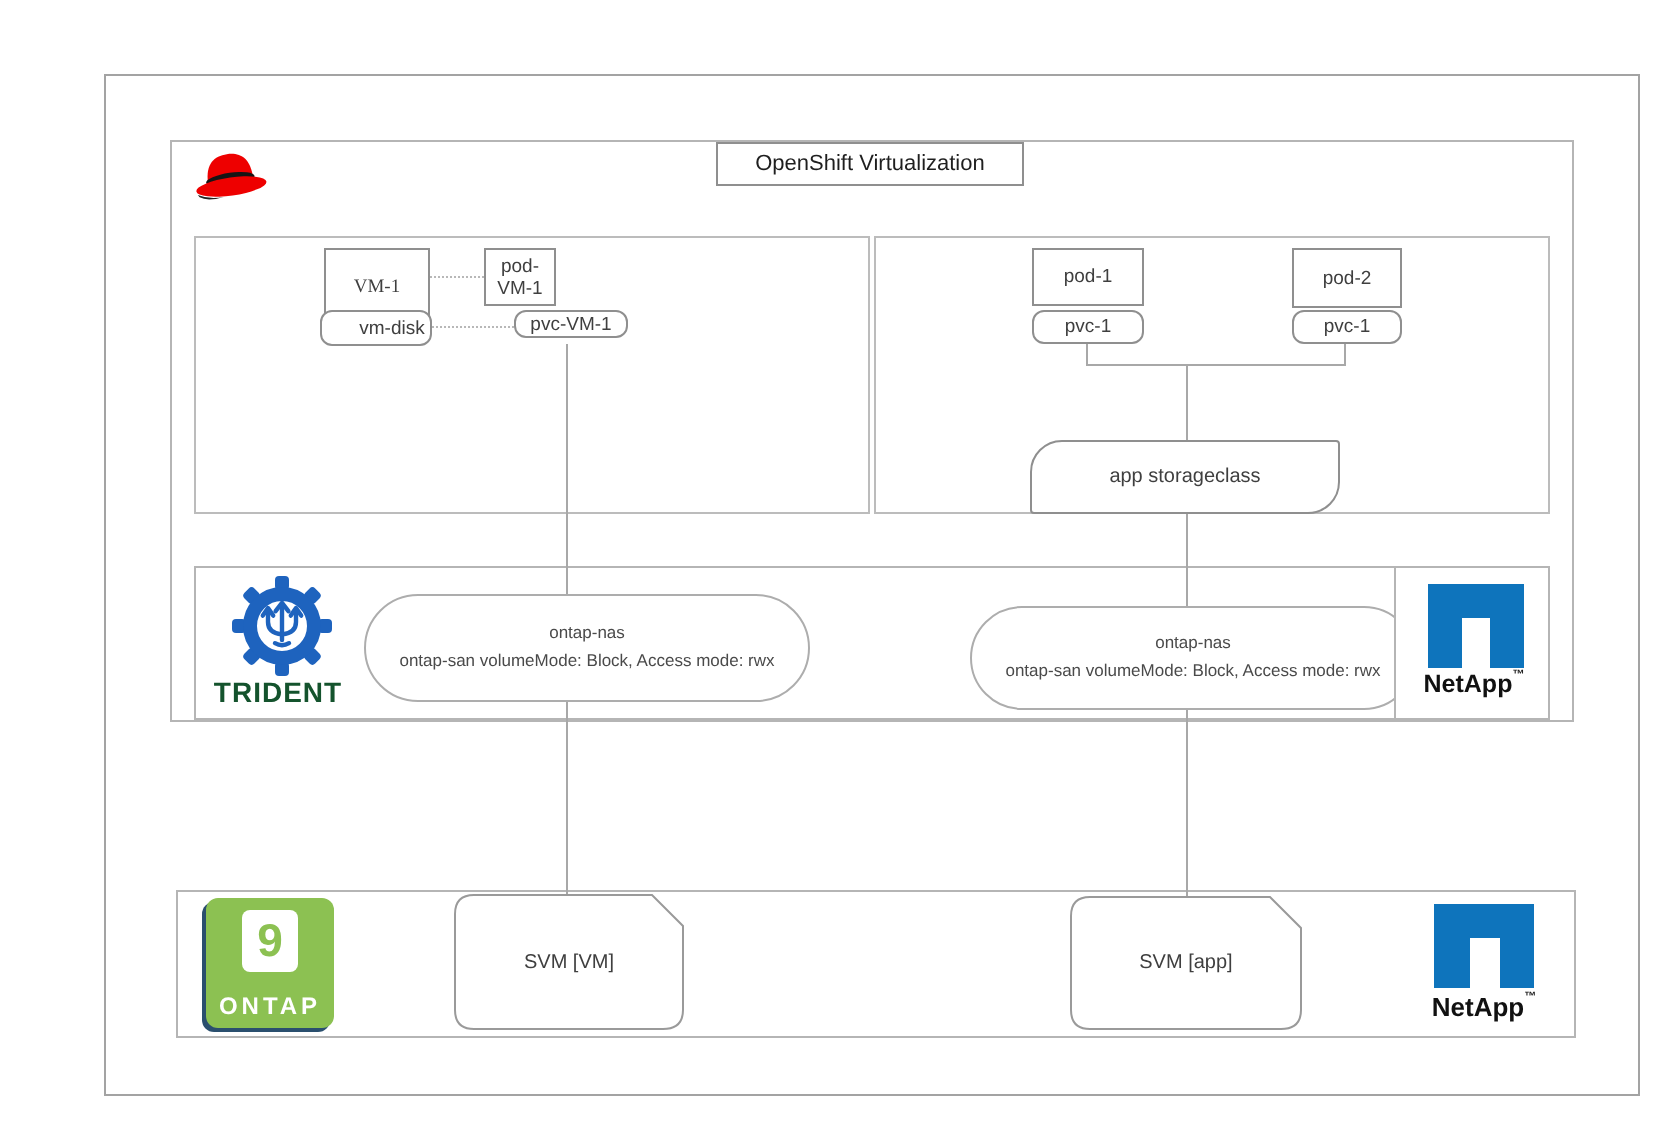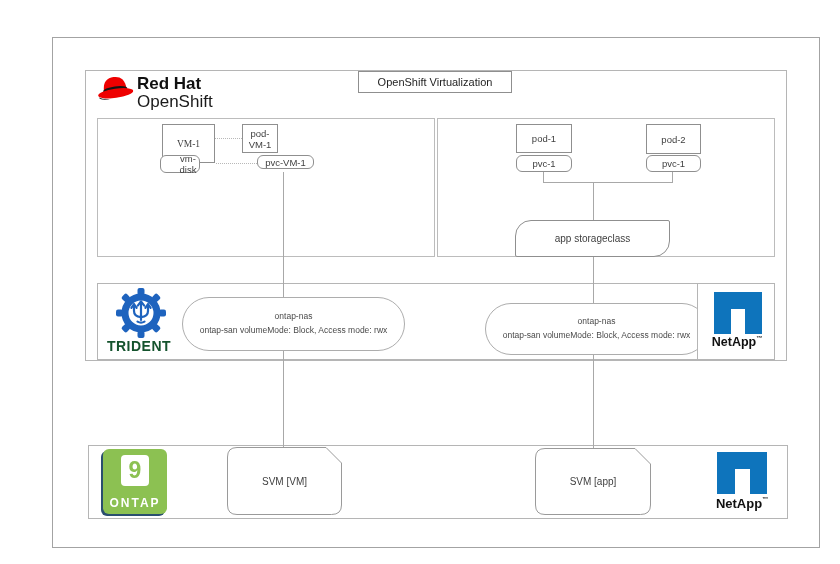--- a/index.html
+++ b/index.html
@@ -82,10 +82,6 @@
         <path d="M3 25.5 Q9 29 17 28.6 Q8 30 3.8 27 Z" fill="#222"></path>
       </g>
     </svg>
-  </div>
-  <div class="abs" style="left:137px;top:75px;z-index:2;">
-    <div class="rh-line1">Red Hat</div>
-    <div class="rh-line2">OpenShift</div>
   </div>
 
   <div class="abs panel" style="left:97px;top:118px;width:338px;height:139px;"></div>

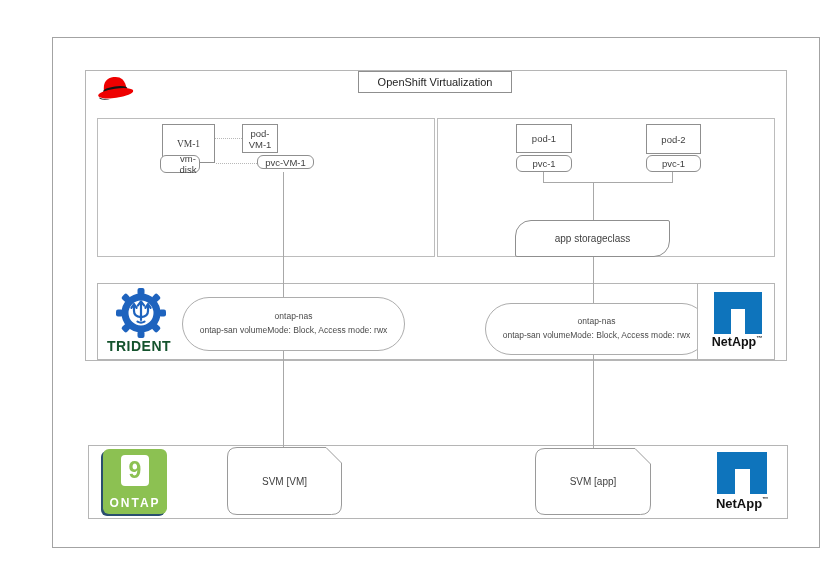--- a/index.html
+++ b/index.html
@@ -101,7 +101,7 @@
   <div class="abs node" style="left:242px;top:124px;width:36px;height:29px;">
     <span>pod-VM-1</span>
   </div>
-  <div class="abs node rounded" style="left:160px;top:155px;width:40px;height:18px;padding-left:16px;">
+  <div class="abs node rounded" style="left:160px;top:155px;width:56px;height:18px;padding-left:16px;">
     <span>vm-disk</span>
   </div>
   <div class="abs node rounded" style="left:257px;top:155px;width:57px;height:14px;">

